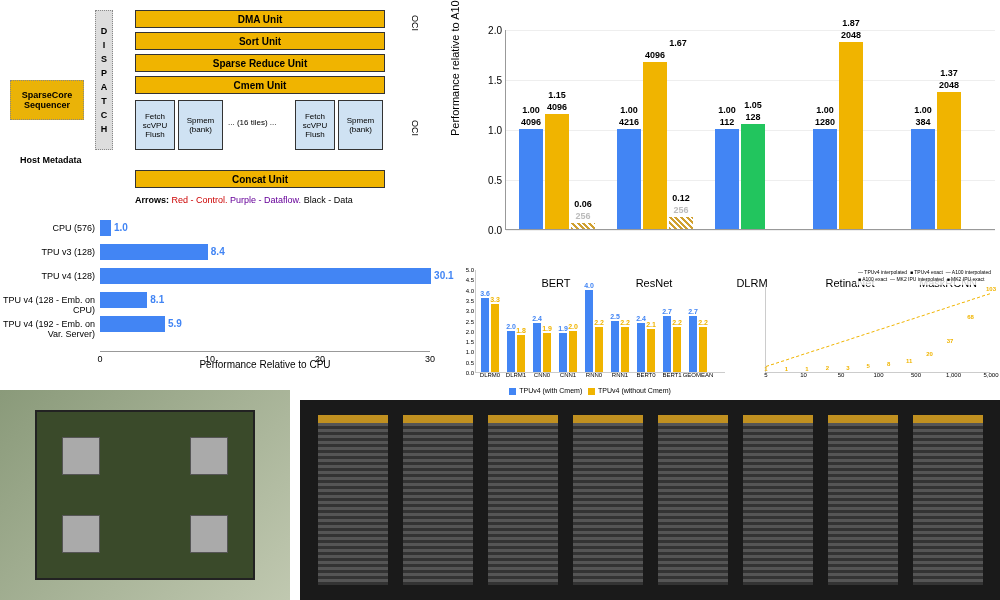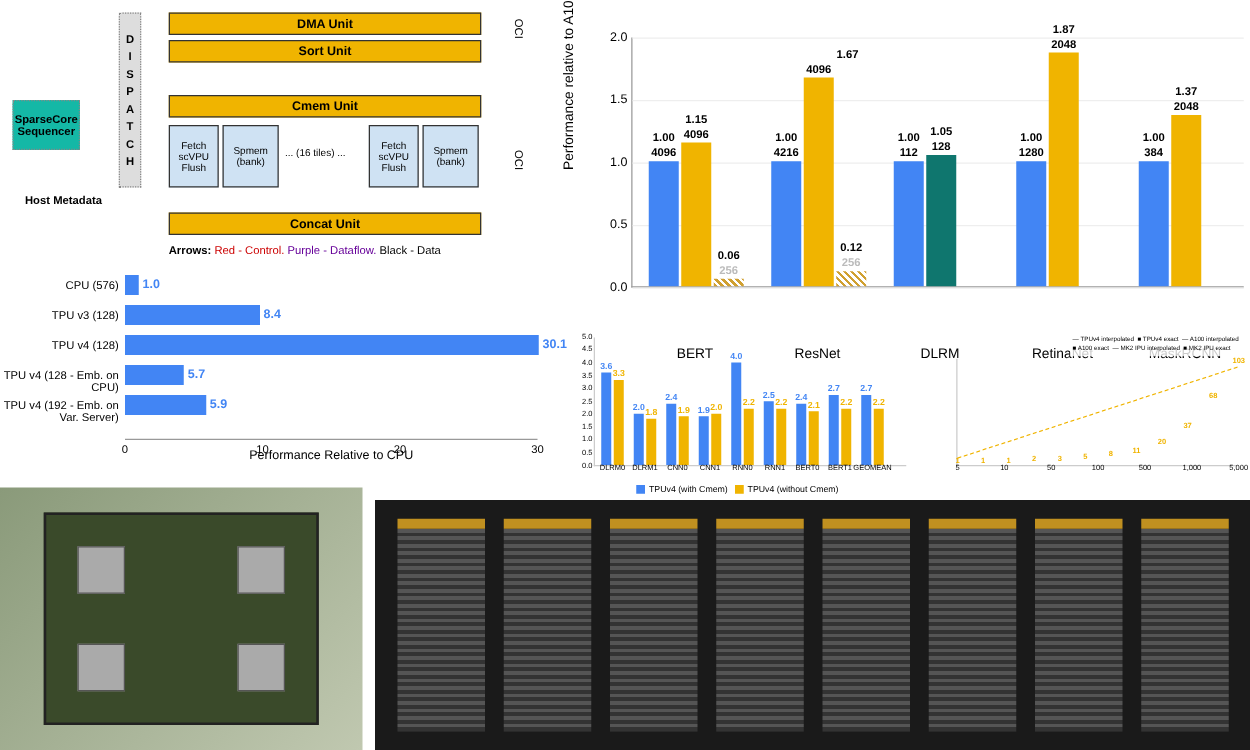--- a/index.html
+++ b/index.html
@@ -78,6 +78,7 @@
   </div>
   <div class="ybar" style="left:135px;top:10px;width:250px;height:18px">DMA Unit</div>
   <div class="ybar" style="left:135px;top:32px;width:250px;height:18px">Sort Unit</div>
+  <div class="ybar" style="left:135px;top:54px;width:250px;height:18px">Sparse Reduce Unit</div>
   <div class="ybar" style="left:135px;top:76px;width:250px;height:18px">Cmem Unit</div>
   <div class="tile" style="left:135px;top:100px;width:40px;height:50px">
     <div>Fetch</div>

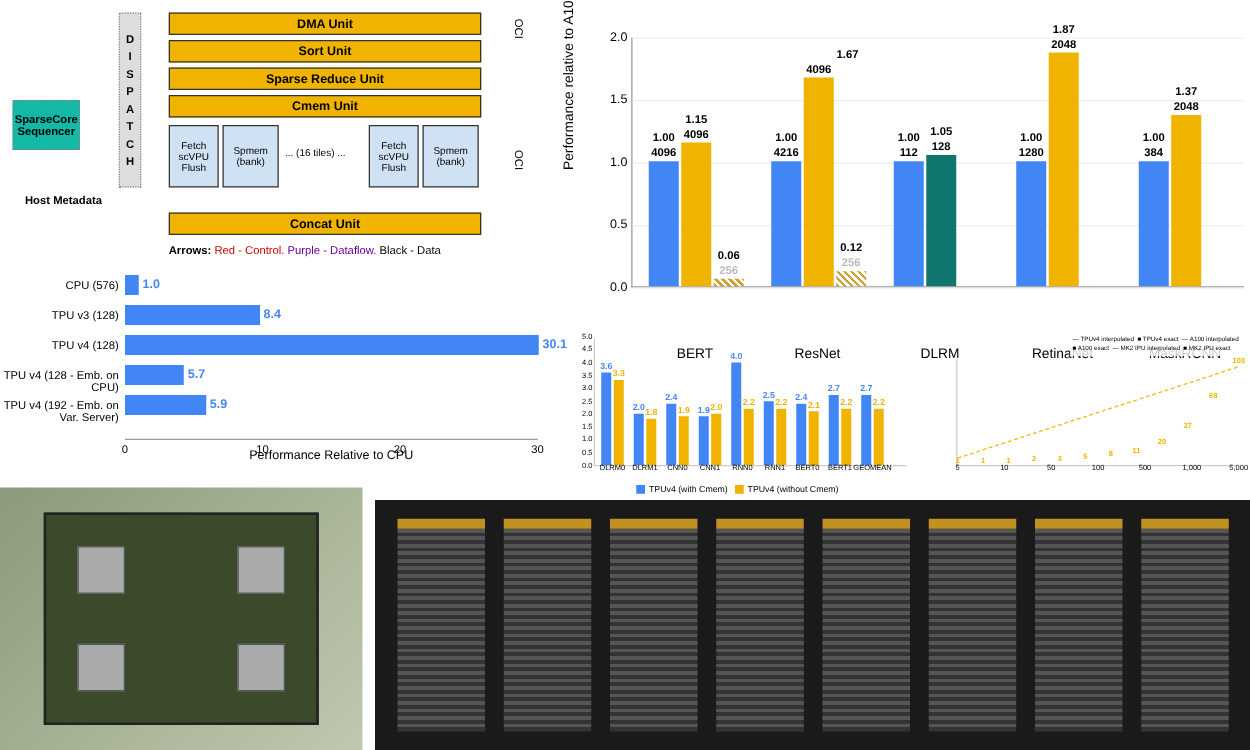--- a/index.html
+++ b/index.html
@@ -7,7 +7,7 @@
   
   
   .diagram { position: absolute; left: 0; top: 0; width: 440px; height: 210px; }
-  .seq-box { position: absolute; left: 10px; top: 80px; width: 54px; height: 40px; background: #14b8a6; border: 1px dotted #888; display: flex; align-items: center; justify-content: center; text-align: center; font-size: 9px; font-weight: bold; }
+  .seq-box { position: absolute; left: 10px; top: 80px; width: 74px; height: 40px; background: #eab308; border: 1px dotted #888; display: flex; align-items: center; justify-content: center; text-align: center; font-size: 9px; font-weight: bold; }
   .host-meta { position: absolute; left: 20px; top: 155px; font-size: 9px; font-weight: bold; }
   .dispatch { position: absolute; left: 95px; top: 10px; width: 18px; height: 140px; background: #ddd; border: 1px dotted #888; display: flex; flex-direction: column; align-items: center; justify-content: center; font-size: 9px; font-weight: bold; }
   .dispatch span { line-height: 14px; }

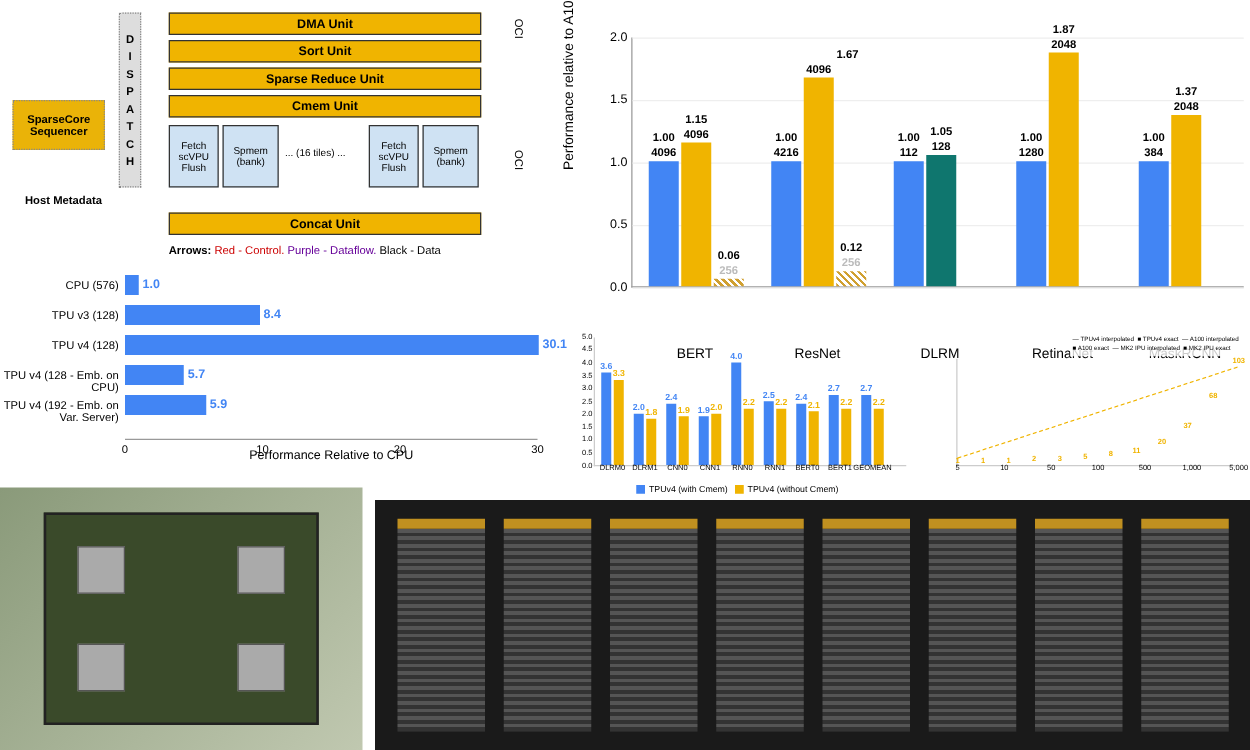--- a/index.html
+++ b/index.html
@@ -153,7 +153,7 @@
           <div class="barlabel" style="bottom: 114px;">1.00</div>
           <div class="barlabel" style="bottom: 102px; color: rgb(0, 0, 0);">112</div>
         </div>
-        <div class="bar" style="left: 34px; height: 105px; background: #0f766e;">
+        <div class="bar" style="left: 34px; height: 105px; background: #22c55e;">
           <div class="barlabel" style="bottom: 119px;">1.05</div>
           <div class="barlabel" style="bottom: 107px; color: rgb(0, 0, 0); text-align: center;">128</div>
         </div>

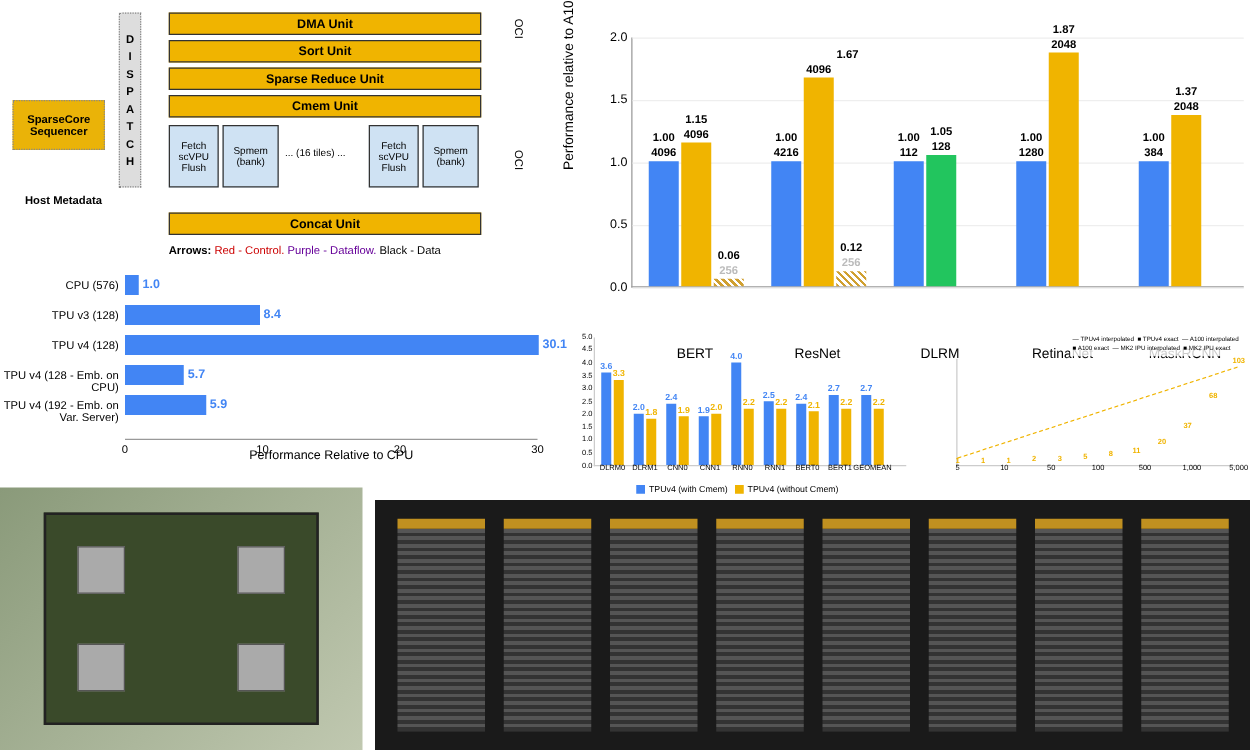--- a/index.html
+++ b/index.html
@@ -206,7 +206,7 @@
       <div class="hrow" style="top: 77px;">
         <div class="hrow-label">TPU v4 (128 - Emb. on CPU)</div>
         <div class="hbar" style="width: 47.3px;">
-          <div class="hbar-val">5.7</div>
+          <div class="hbar-val">8.1</div>
         </div>
       </div>
       <div class="hrow" style="top: 101px;">

